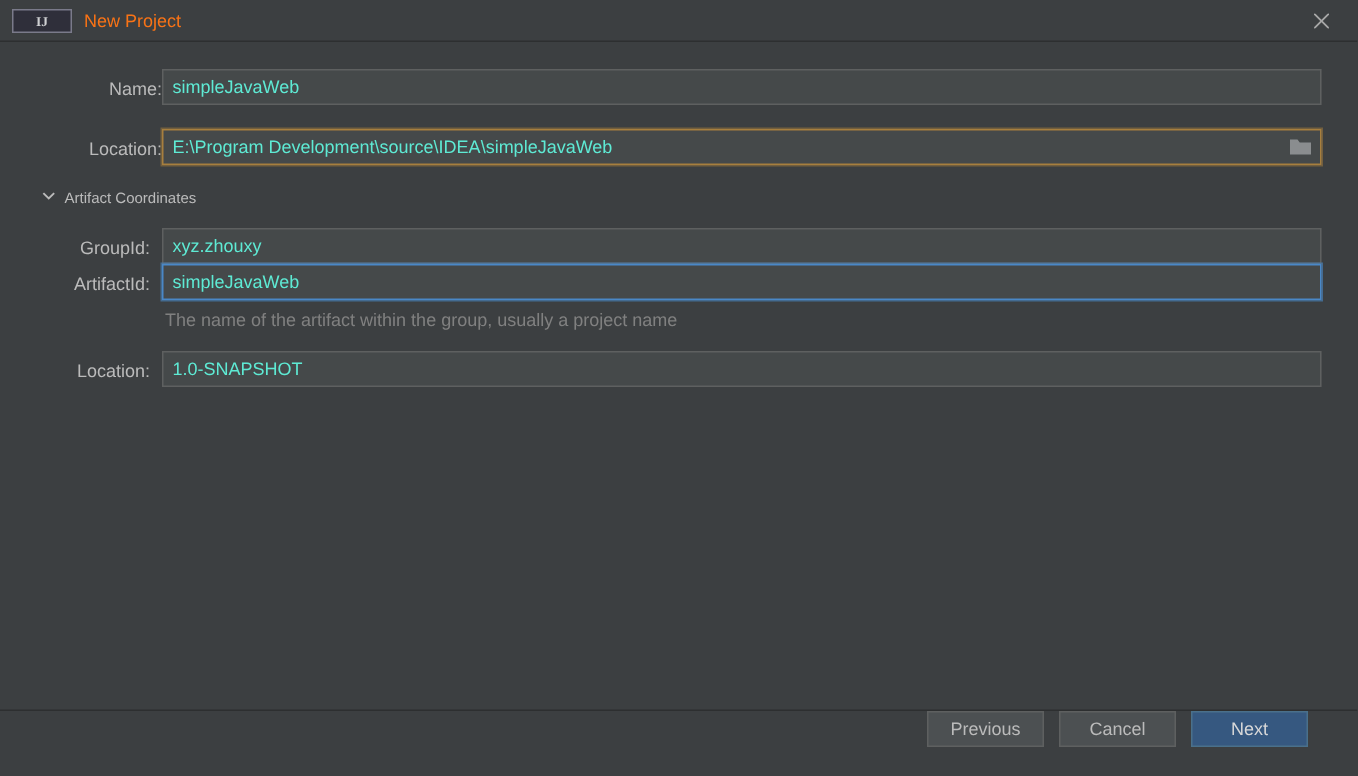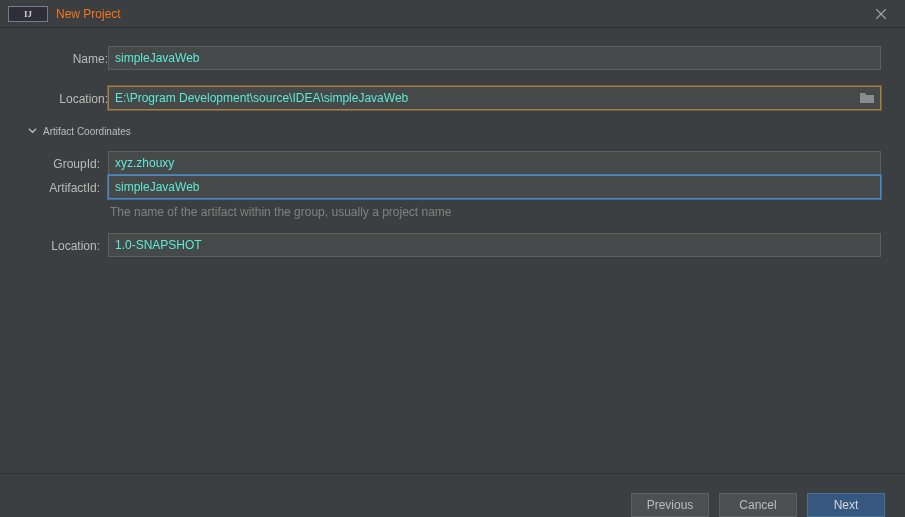--- a/index.html
+++ b/index.html
@@ -100,8 +100,8 @@
     bottom: 0; left: 0; right: 0;
     height: 44px;
     border-top: 1px solid #2d2f30;
-    display: flex; align-items: flex-end; justify-content: flex-end;
-    padding: 0 20px;
+    display: flex; align-items: flex-start; justify-content: flex-end;
+    padding: 0 33px;
     gap: 10px;
   }
   .btn {

